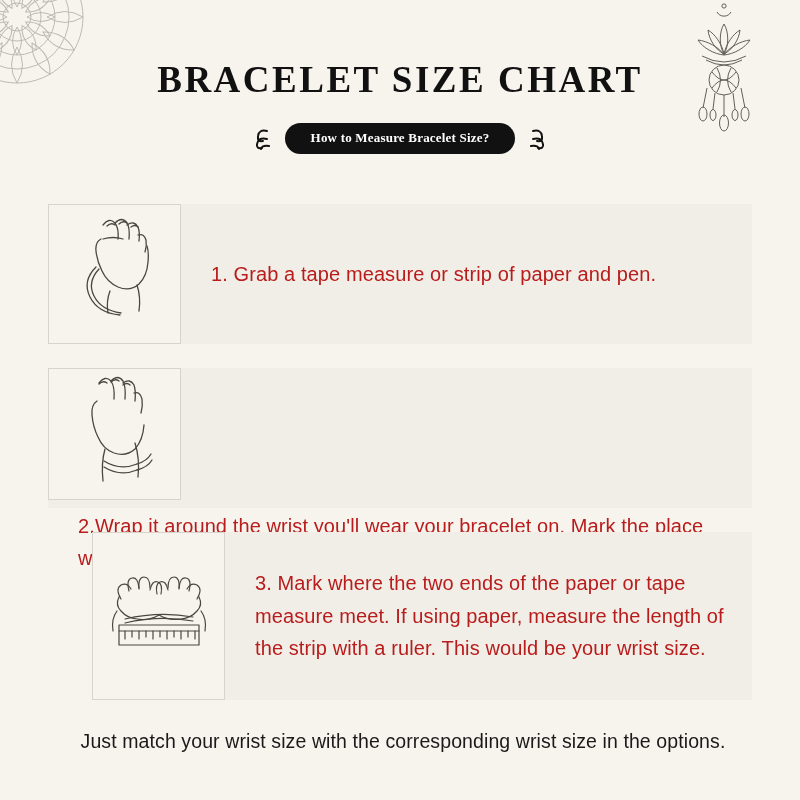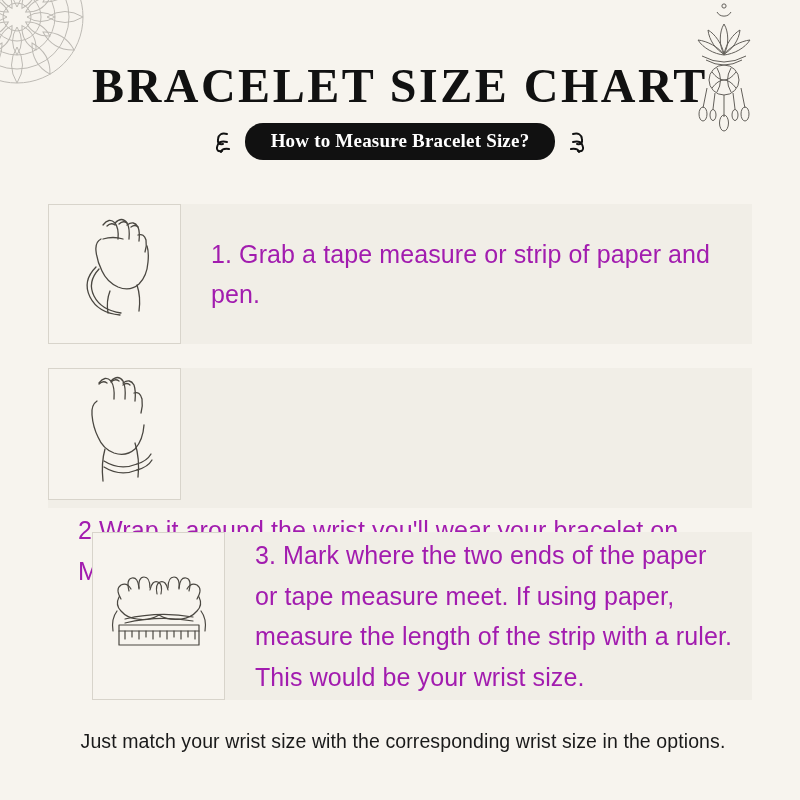--- a/index.html
+++ b/index.html
@@ -46,7 +46,7 @@
     width: 800px;
     text-align: center;
     font-family: "Liberation Serif", serif;
-    font-size: 48px;
+    font-size: 37px;
     letter-spacing: 2.5px;
     font-weight: 700;
     color: #111;

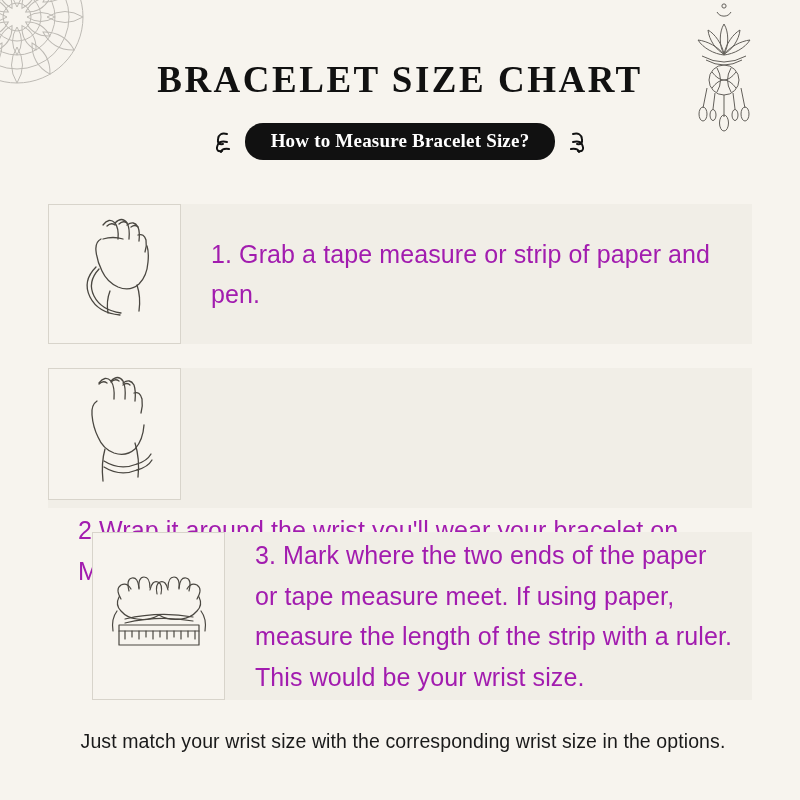--- a/index.html
+++ b/index.html
@@ -74,7 +74,7 @@
     border-radius: 18px;
     padding: 7px 26px 8px 26px;
     font-family: "Liberation Serif", serif;
-    font-size: 19px;
+    font-size: 13px;
     font-weight: 700;
     letter-spacing: 0.2px;
     white-space: nowrap;

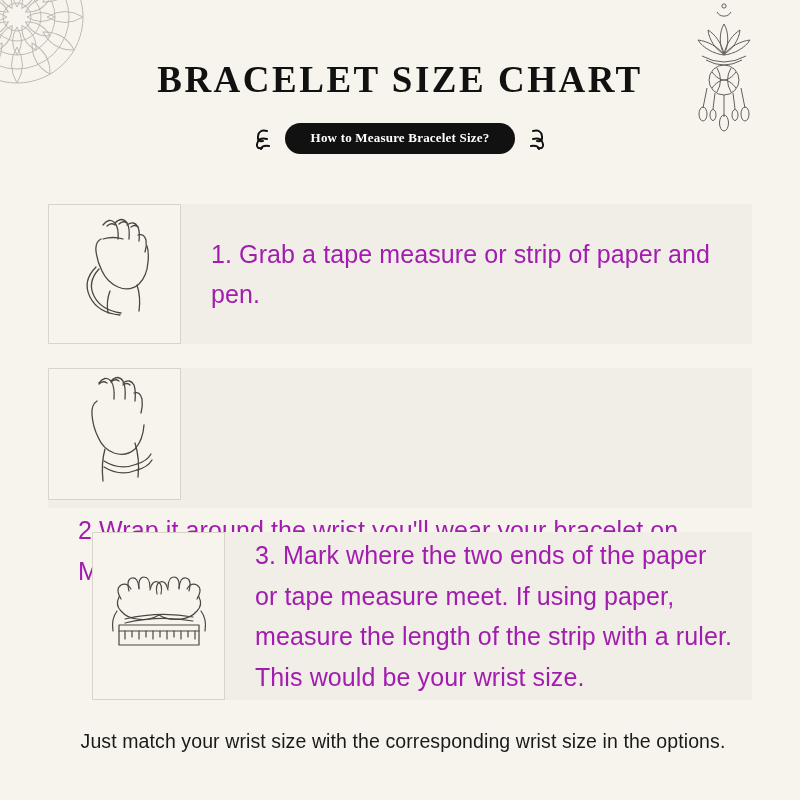--- a/index.html
+++ b/index.html
@@ -110,9 +110,9 @@
     display: flex;
     align-items: center;
     padding: 10px 18px 10px 30px;
-    font-size: 25px;
+    font-size: 20px;
     line-height: 1.62;
-    color: #a21caf;
+    color: #b91c1c;
     letter-spacing: 0.1px;
   }
   #step-1 { height: 140px; }

